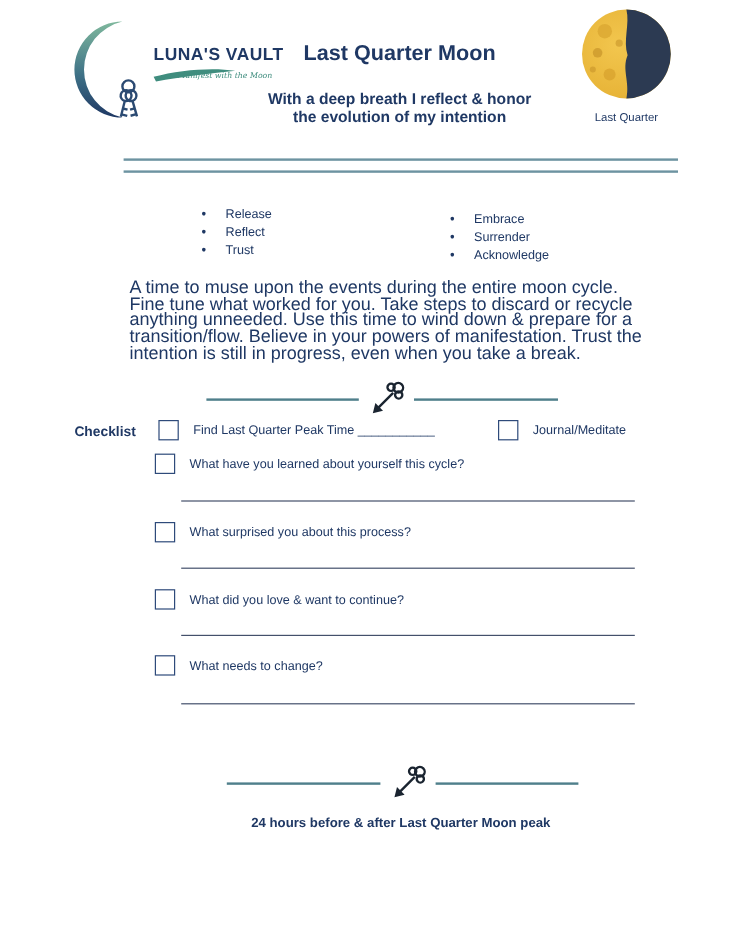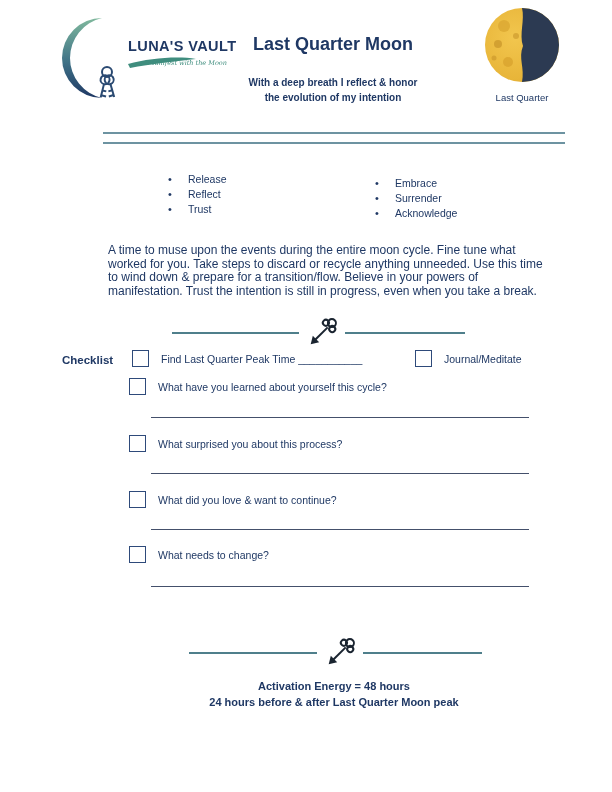--- a/index.html
+++ b/index.html
@@ -15,7 +15,7 @@
   .logo-tagline { position:absolute; left:98px; top:47px; font-size:6.5px; font-style:italic; color:#3f8d7e; font-family:"DejaVu Serif", serif; white-space:nowrap; }
   .title-block { position:absolute; left:160px; top:34px; width:290px; text-align:center; }
   .page-title { font-size:18px; font-weight:bold; color:#1f3864; }
-  .subtitle { margin-top:20px; font-size:10px; font-weight:bold; line-height:15px; color:#1f3864; }
+  .subtitle { margin-top:20px; font-size:13px; font-weight:bold; line-height:15px; color:#1f3864; }
   .moon-block { position:absolute; right:12px; top:6px; width:100px; text-align:center; }
   .moon-caption { margin-top:4px; font-size:9.5px; color:#1f3864; }
   

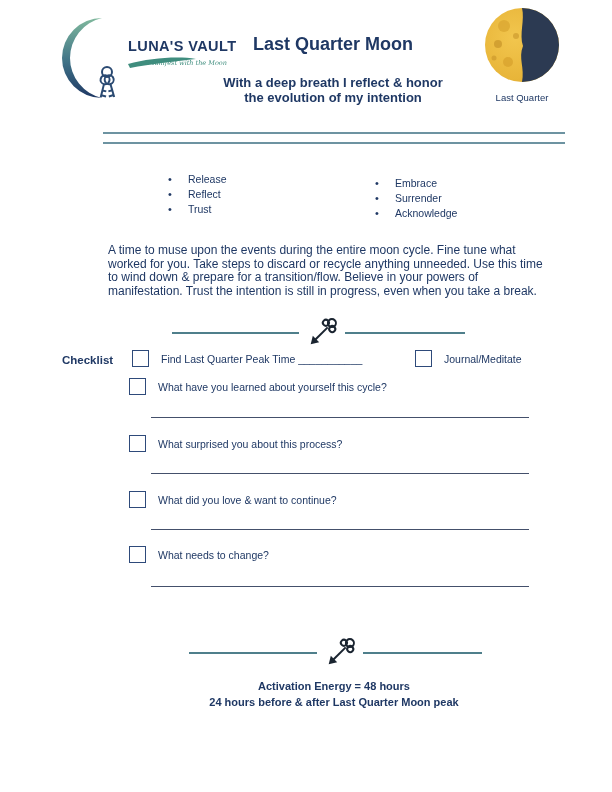--- a/index.html
+++ b/index.html
@@ -29,7 +29,7 @@
   .bullet-list li { position:relative; padding-left:22px; font-size:10.5px; line-height:15px; color:#1f3864; }
   .bullet-list li::before { content:"•"; position:absolute; left:2px; top:0; font-size:11px; color:#1f3864; }
   
-  .intro { position:absolute; left:80px; top:244px; width:438px; font-size:12px; line-height:13.7px; color:#1f3864; }
+  .intro { position:absolute; left:80px; top:233px; width:438px; font-size:15px; line-height:13.7px; color:#1f3864; }
   
   .key-divider { position:absolute; display:flex; align-items:center; }
   .key-divider .seg { height:2px; background:#4f7f8b; }

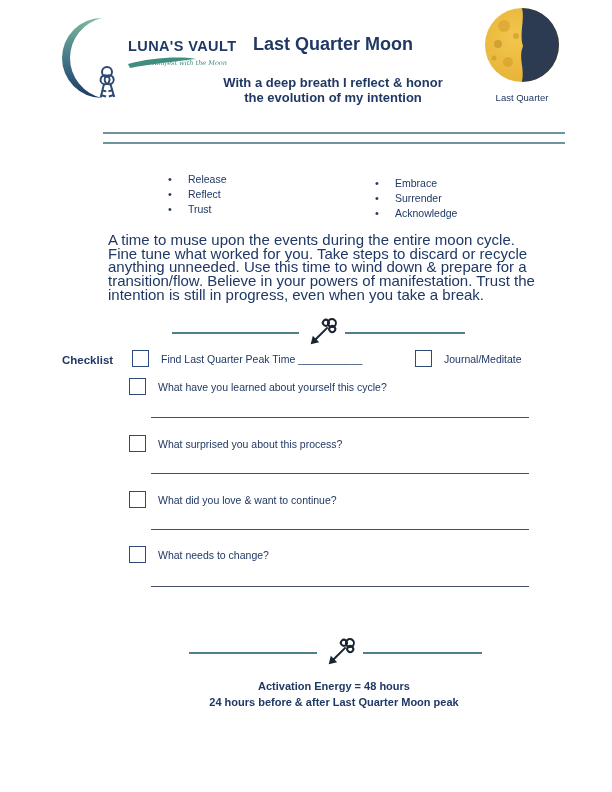--- a/index.html
+++ b/index.html
@@ -201,7 +201,6 @@
   </div>
 
   <div class="footer-note">
-    <div>Activation Energy = 48 hours</div>
     <div>24 hours before &amp; after Last Quarter Moon peak</div>
   </div>
 

